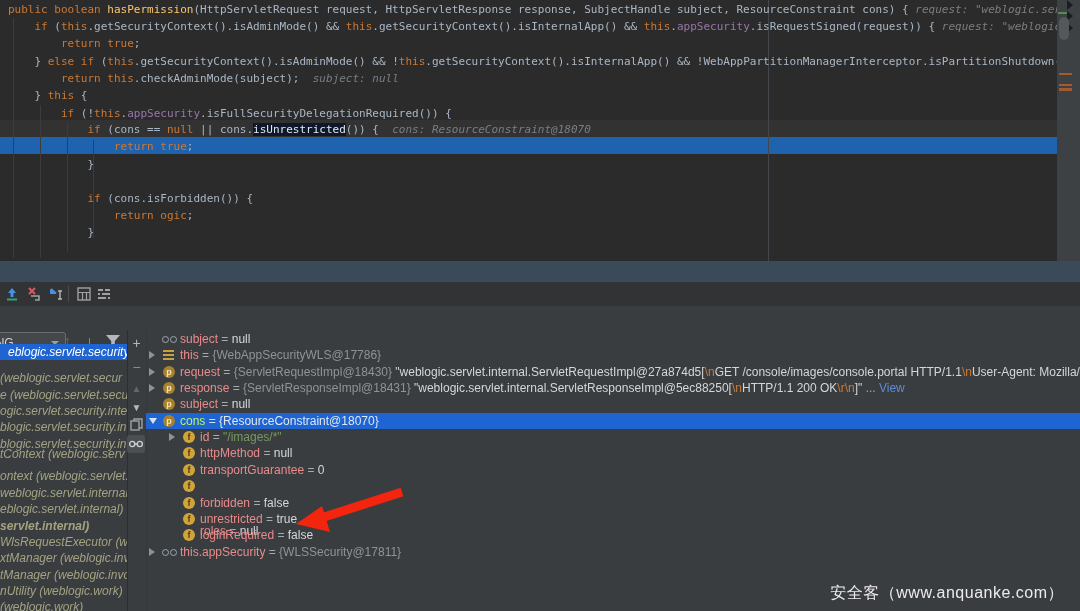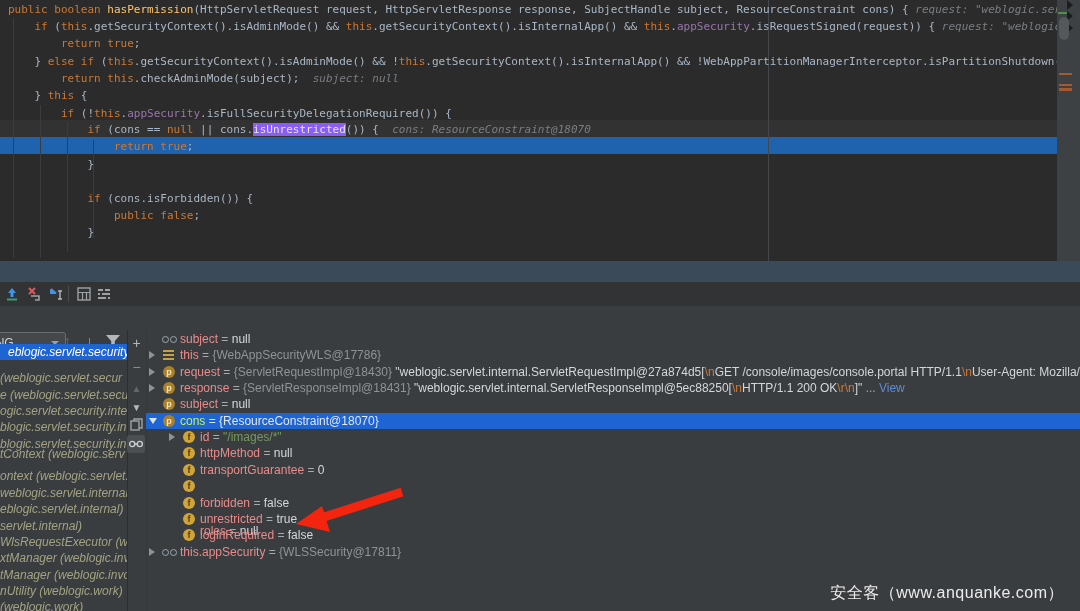--- a/index.html
+++ b/index.html
@@ -20,7 +20,7 @@
   .c-f{color:#9876aa;}
   .c-pl{color:#a9b7c6;}
   .c-h{color:#7a7e82;font-style:italic;}
-  .c-selt{background:#8b5cf6;color:#e2e9f2;}
+  .c-selt{background:#0f172a;color:#e2e9f2;}
 
   
   #stripe{position:absolute;left:1057px;top:0;width:23px;height:261px;background:#3e4144;}

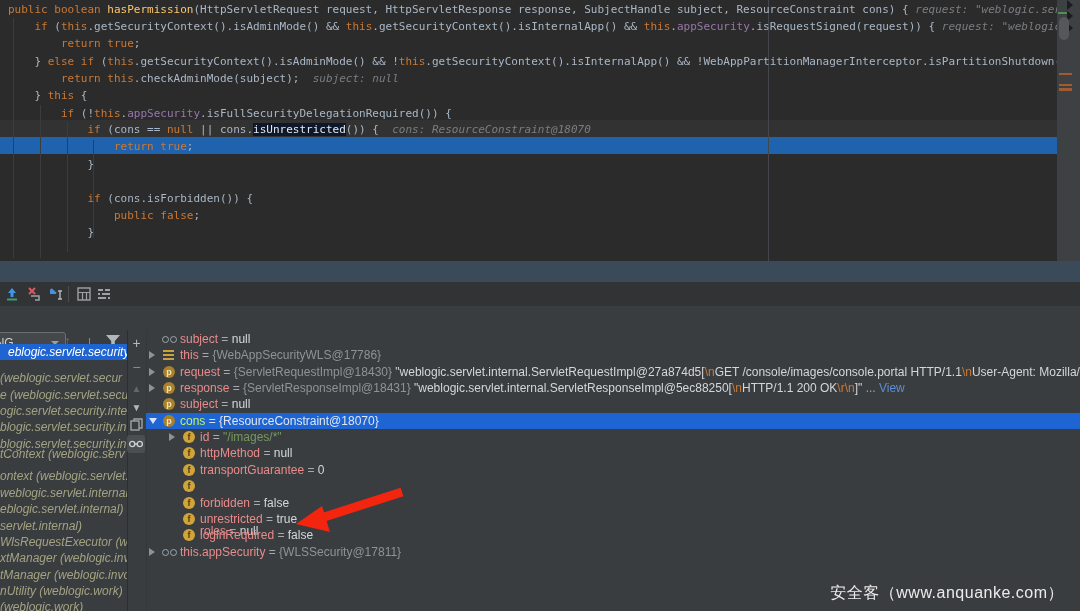--- a/index.html
+++ b/index.html
@@ -117,7 +117,7 @@
         <div class="code-line" style="top: 155.62px;"><span class="c-pl">            }</span></div>
         <div class="code-line" style="top: 172.8px;"></div>
         <div class="code-line" style="top: 189.98px;"><span class="c-pl">            </span><span class="c-k">if</span><span class="c-pl"> (cons.isForbidden()) {</span></div>
-        <div class="code-line" style="top: 207.16px;"><span class="c-pl">                </span><span class="c-k">public false</span><span class="c-pl">;</span></div>
+        <div class="code-line" style="top: 207.16px;"><span class="c-pl">                </span><span class="c-k">return ogic</span><span class="c-pl">;</span></div>
         <div class="code-line" style="top: 224.34px;"><span class="c-pl">            }</span></div>
         <div class="code-line" style="top: 241.52px;"></div>
         <div class="code-line" style="top: 258.7px;"><span class="c-pl">            </span><span class="c-k">if</span><span class="c-pl"> (cons.isAuthRequired()) {</span></div>

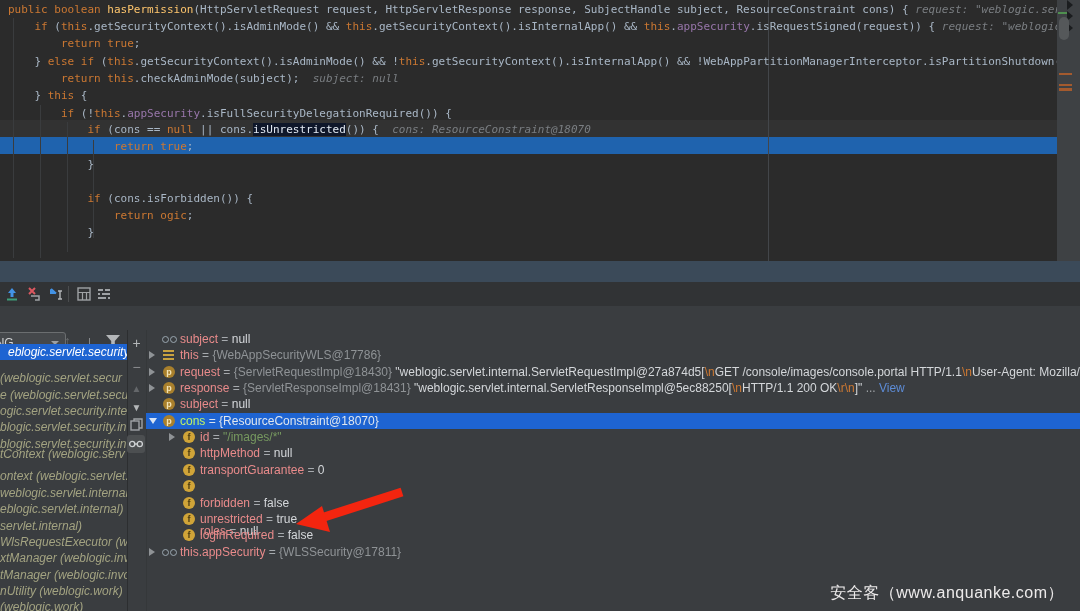--- a/index.html
+++ b/index.html
@@ -185,7 +185,7 @@
           <div class="frame-row" style="top: 138.45px;">ontext (weblogic.servlet.</div>
           <div class="frame-row" style="top: 154.8px;">weblogic.servlet.internal,</div>
           <div class="frame-row" style="top: 171.15px;">eblogic.servlet.internal)</div>
-          <div class="frame-row" style="top: 187.5px;">servlet.internal)</div>
+          <div class="frame-row" style="top: 187.5px; font-weight: bold;">servlet.internal)</div>
           <div class="frame-row" style="top: 203.85px;">WlsRequestExecutor (w</div>
           <div class="frame-row" style="top: 220.2px;">xtManager (weblogic.inv</div>
           <div class="frame-row" style="top: 236.55px;">tManager (weblogic.invo</div>

